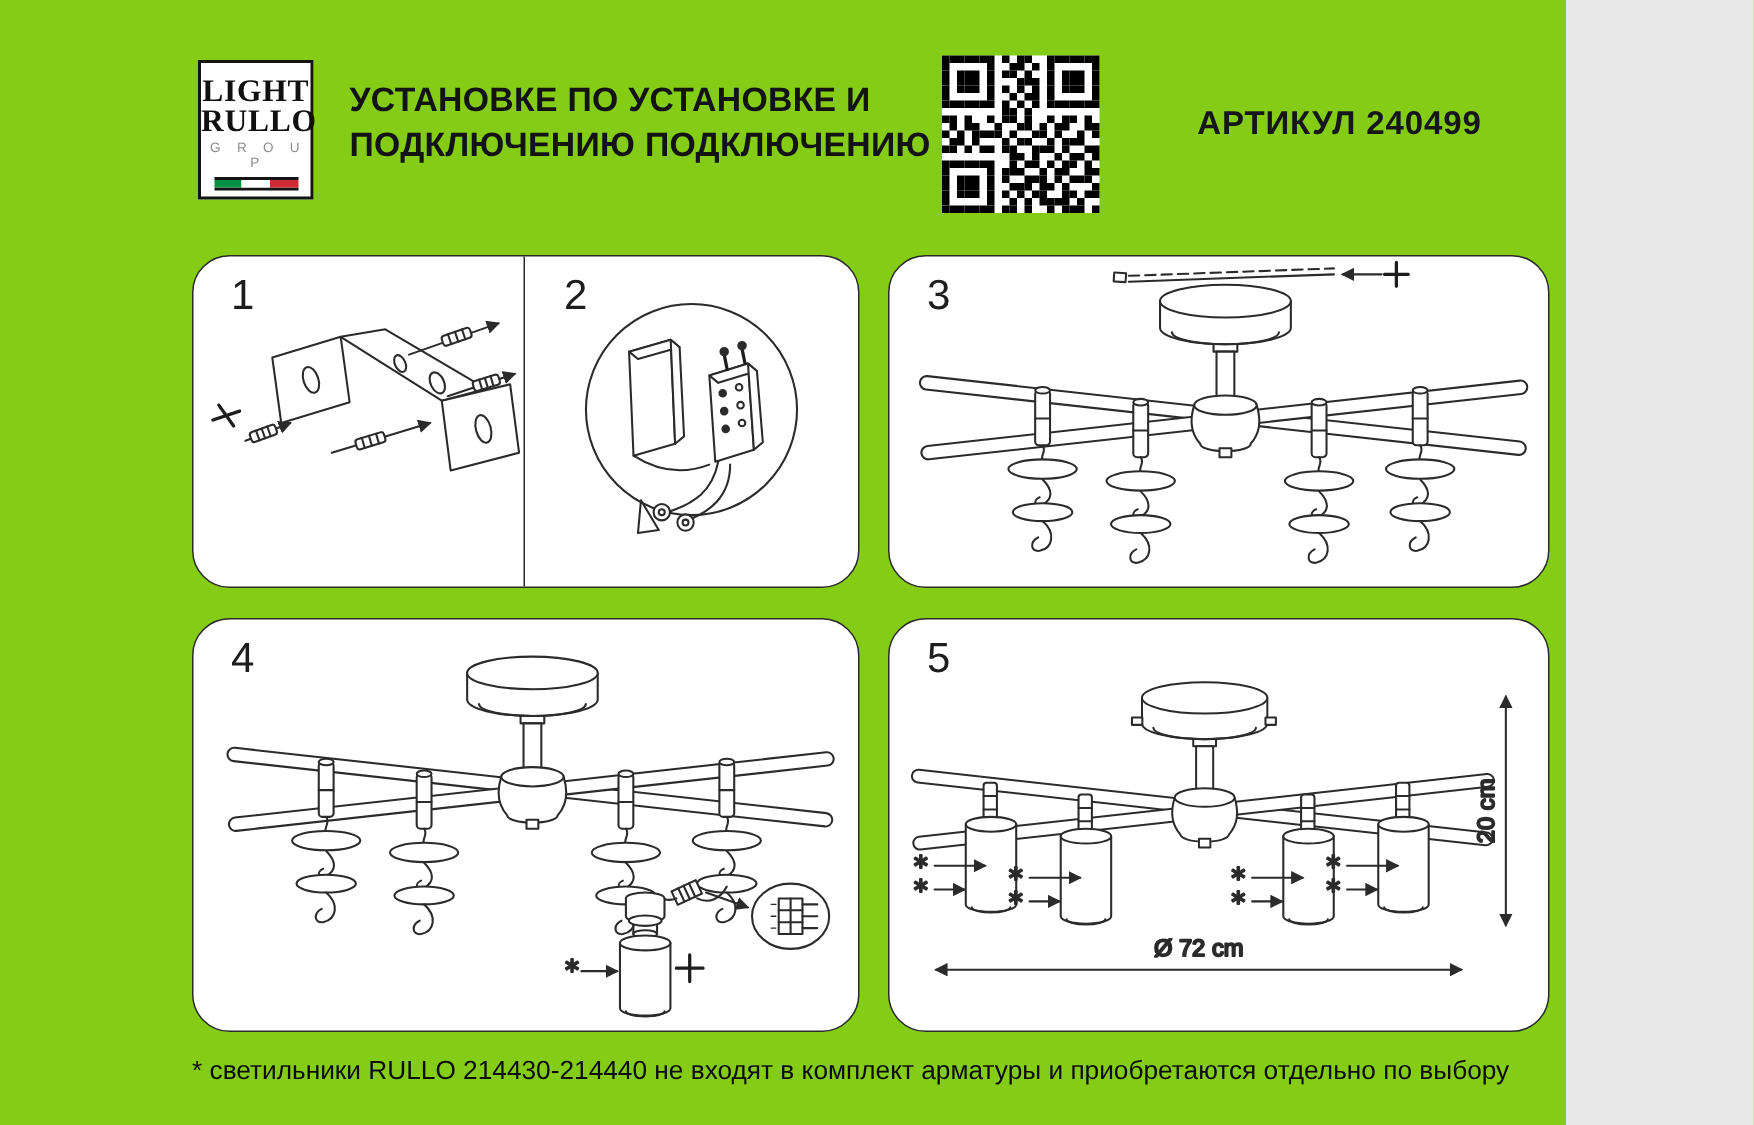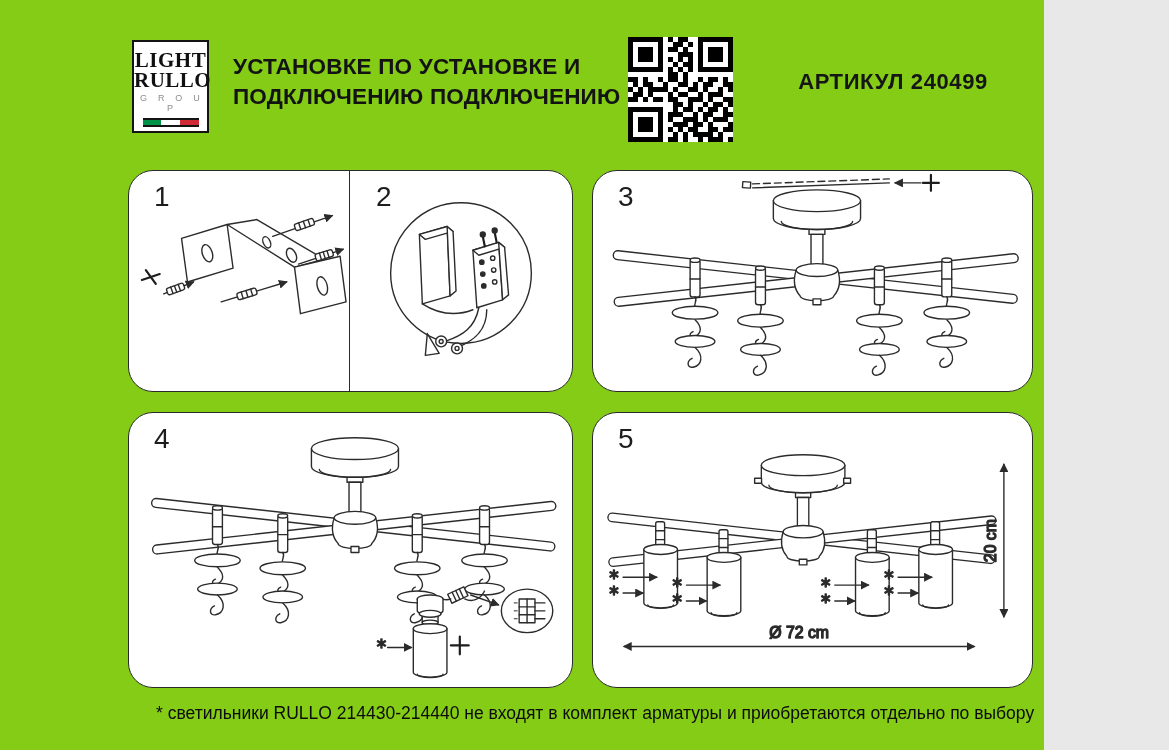--- a/index.html
+++ b/index.html
@@ -45,7 +45,7 @@
   .dim{font-family:"Liberation Sans",sans-serif;font-size:16px;fill:#111;}
 
   
-  .footnote{position:absolute;left:128px;top:703px;width:930px;font-size:17.5px;color:#0c0c0c;margin-left:28px;}
+  .footnote{position:absolute;left:128px;top:703px;width:930px;font-size:17.5px;color:#0c0c0c;}
 </style>
 </head>
 <body>

